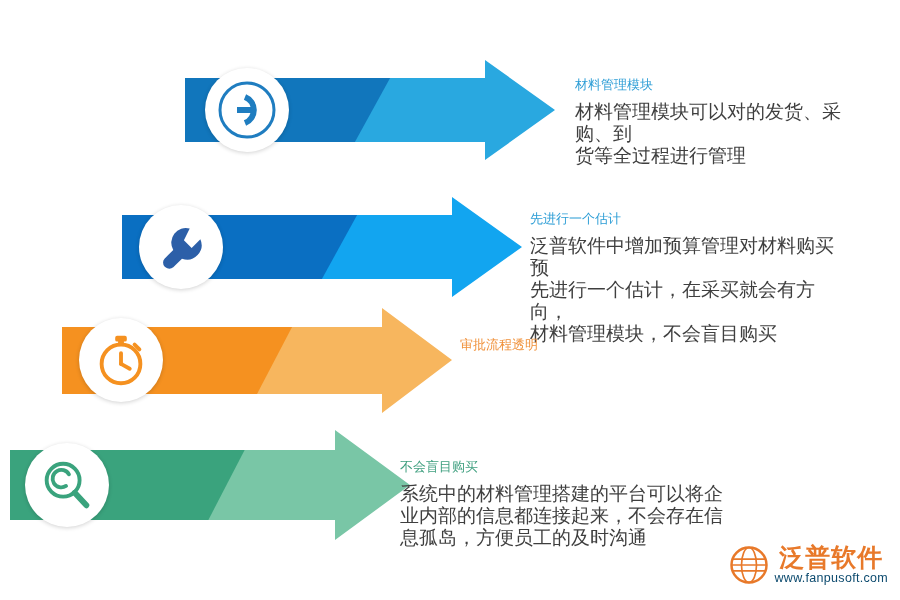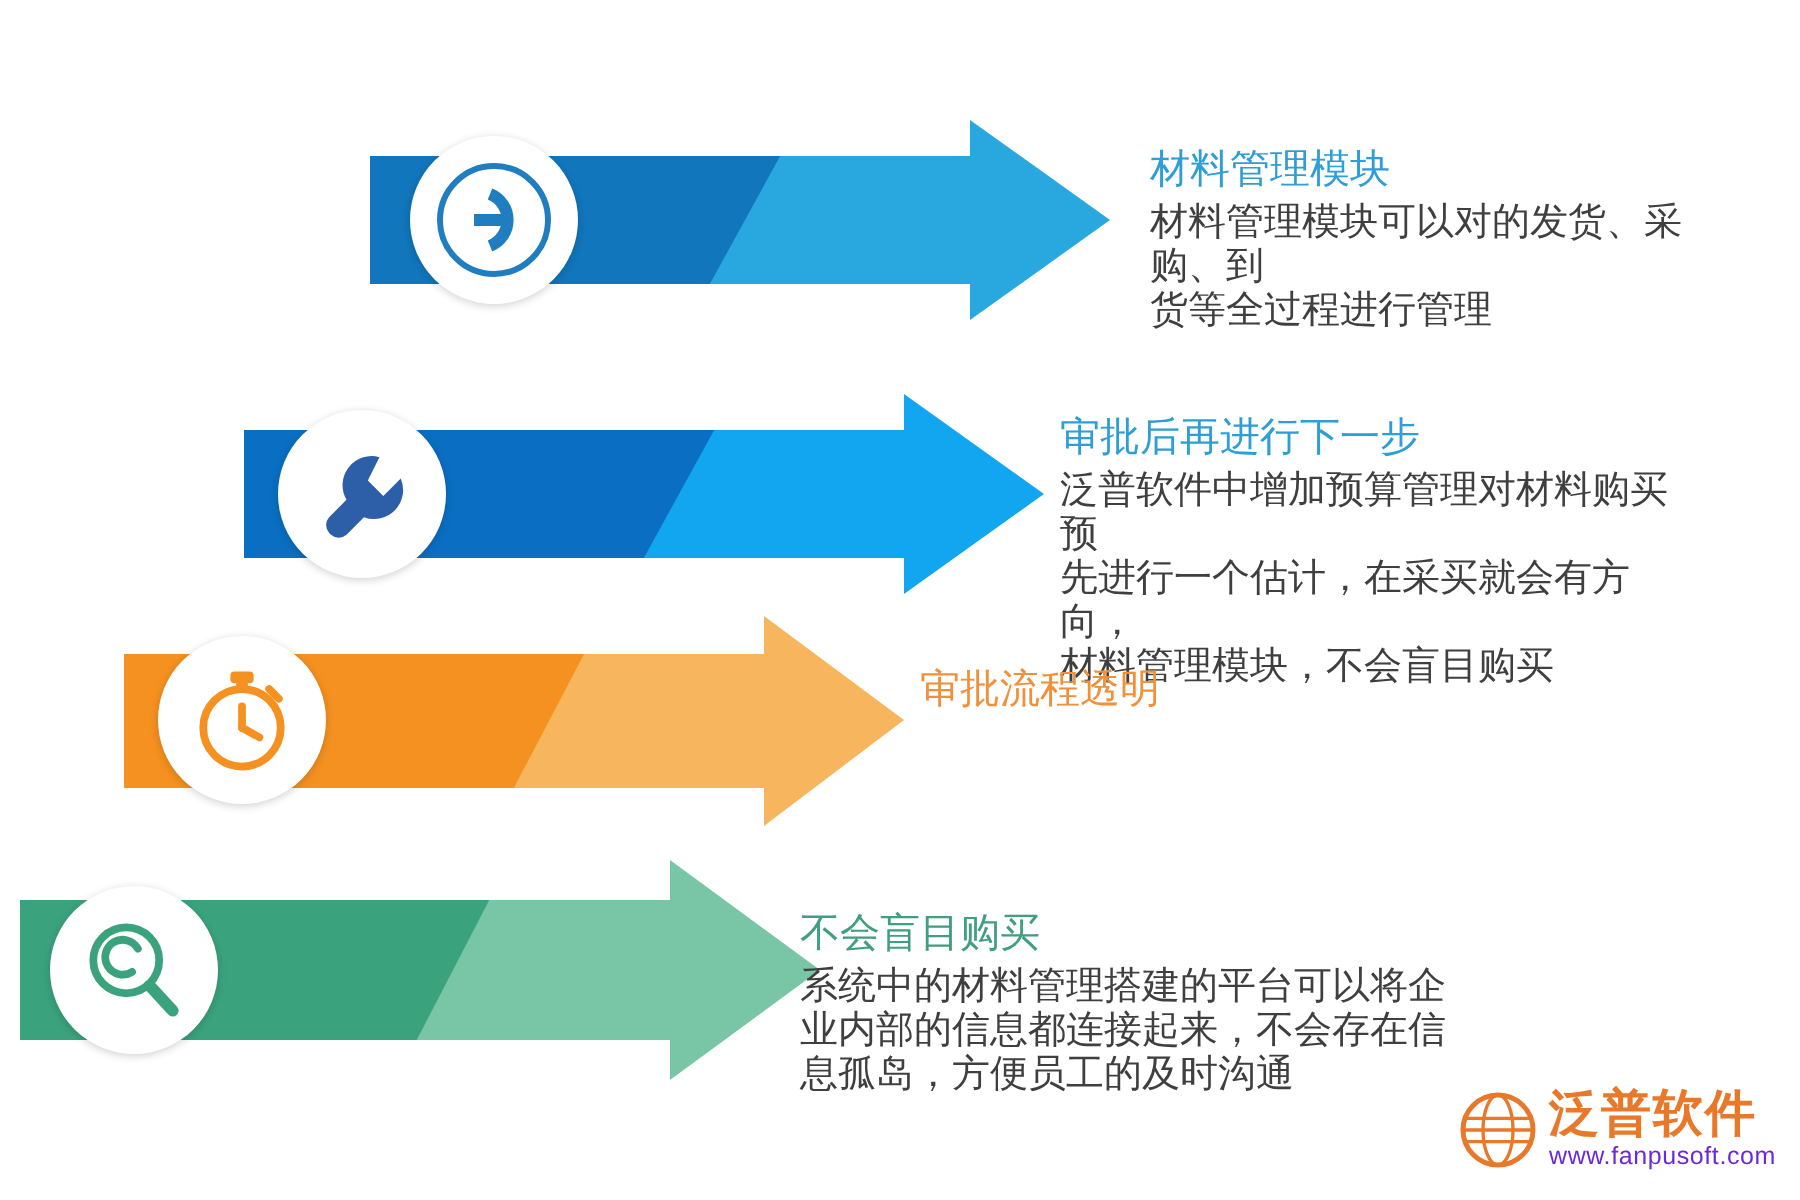--- a/index.html
+++ b/index.html
@@ -55,7 +55,7 @@
     position: absolute;
   }
   .t-title {
-    font-size: 20px;
+    font-size: 13px;
     line-height: 26px;
     font-weight: normal;
     margin: 0 0 3px 0;

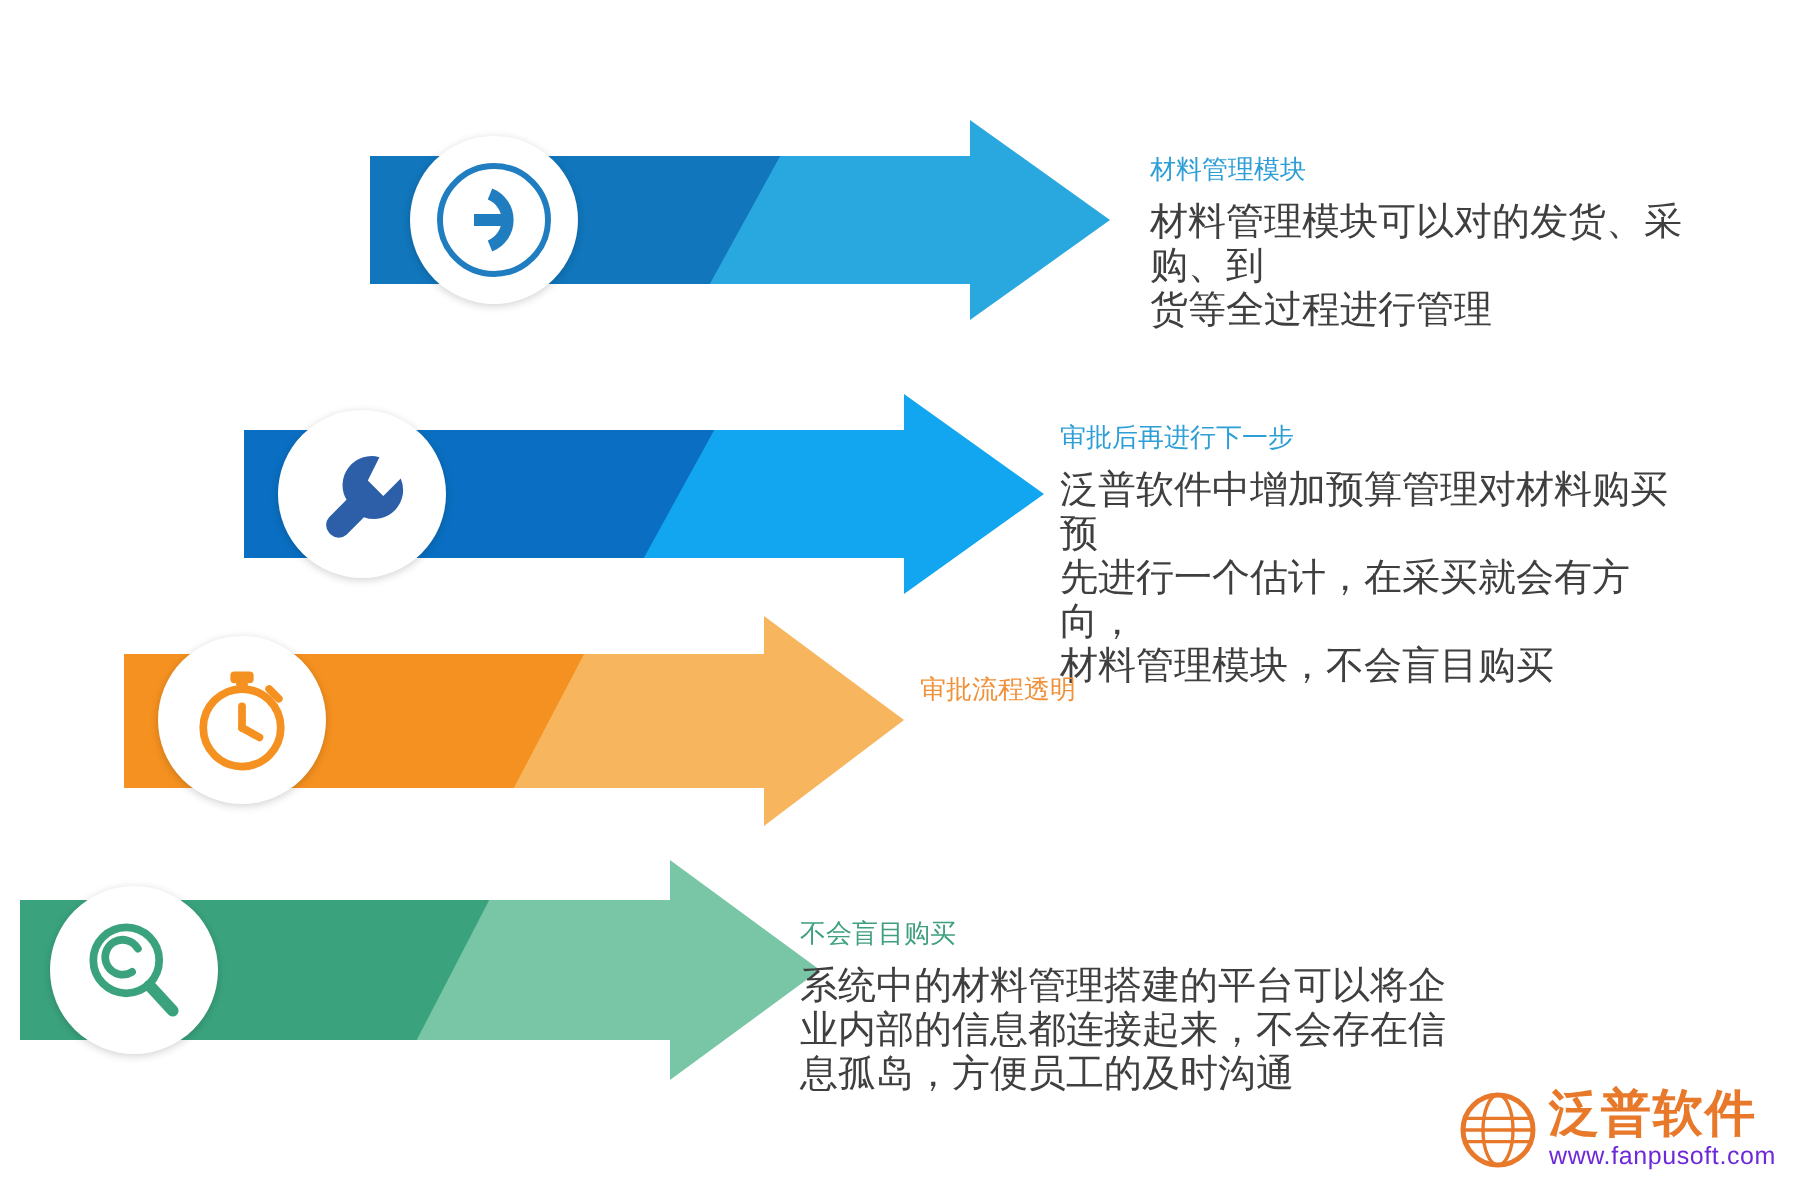--- a/index.html
+++ b/index.html
@@ -151,7 +151,7 @@
       </svg>
     </div>
     <div class="textblock" style="left:408px; top:9px;">
-      <div class="t-title" style="color:#2e9ed6;">审批后再进行下一步</div>
+      <div class="t-title" style="color:#2e9ed6;">先进行一个估计</div>
       <div class="t-body">泛普软件中增加预算管理对材料购买预
 先进行一个估计，在采买就会有方向，
 材料管理模块，不会盲目购买</div>

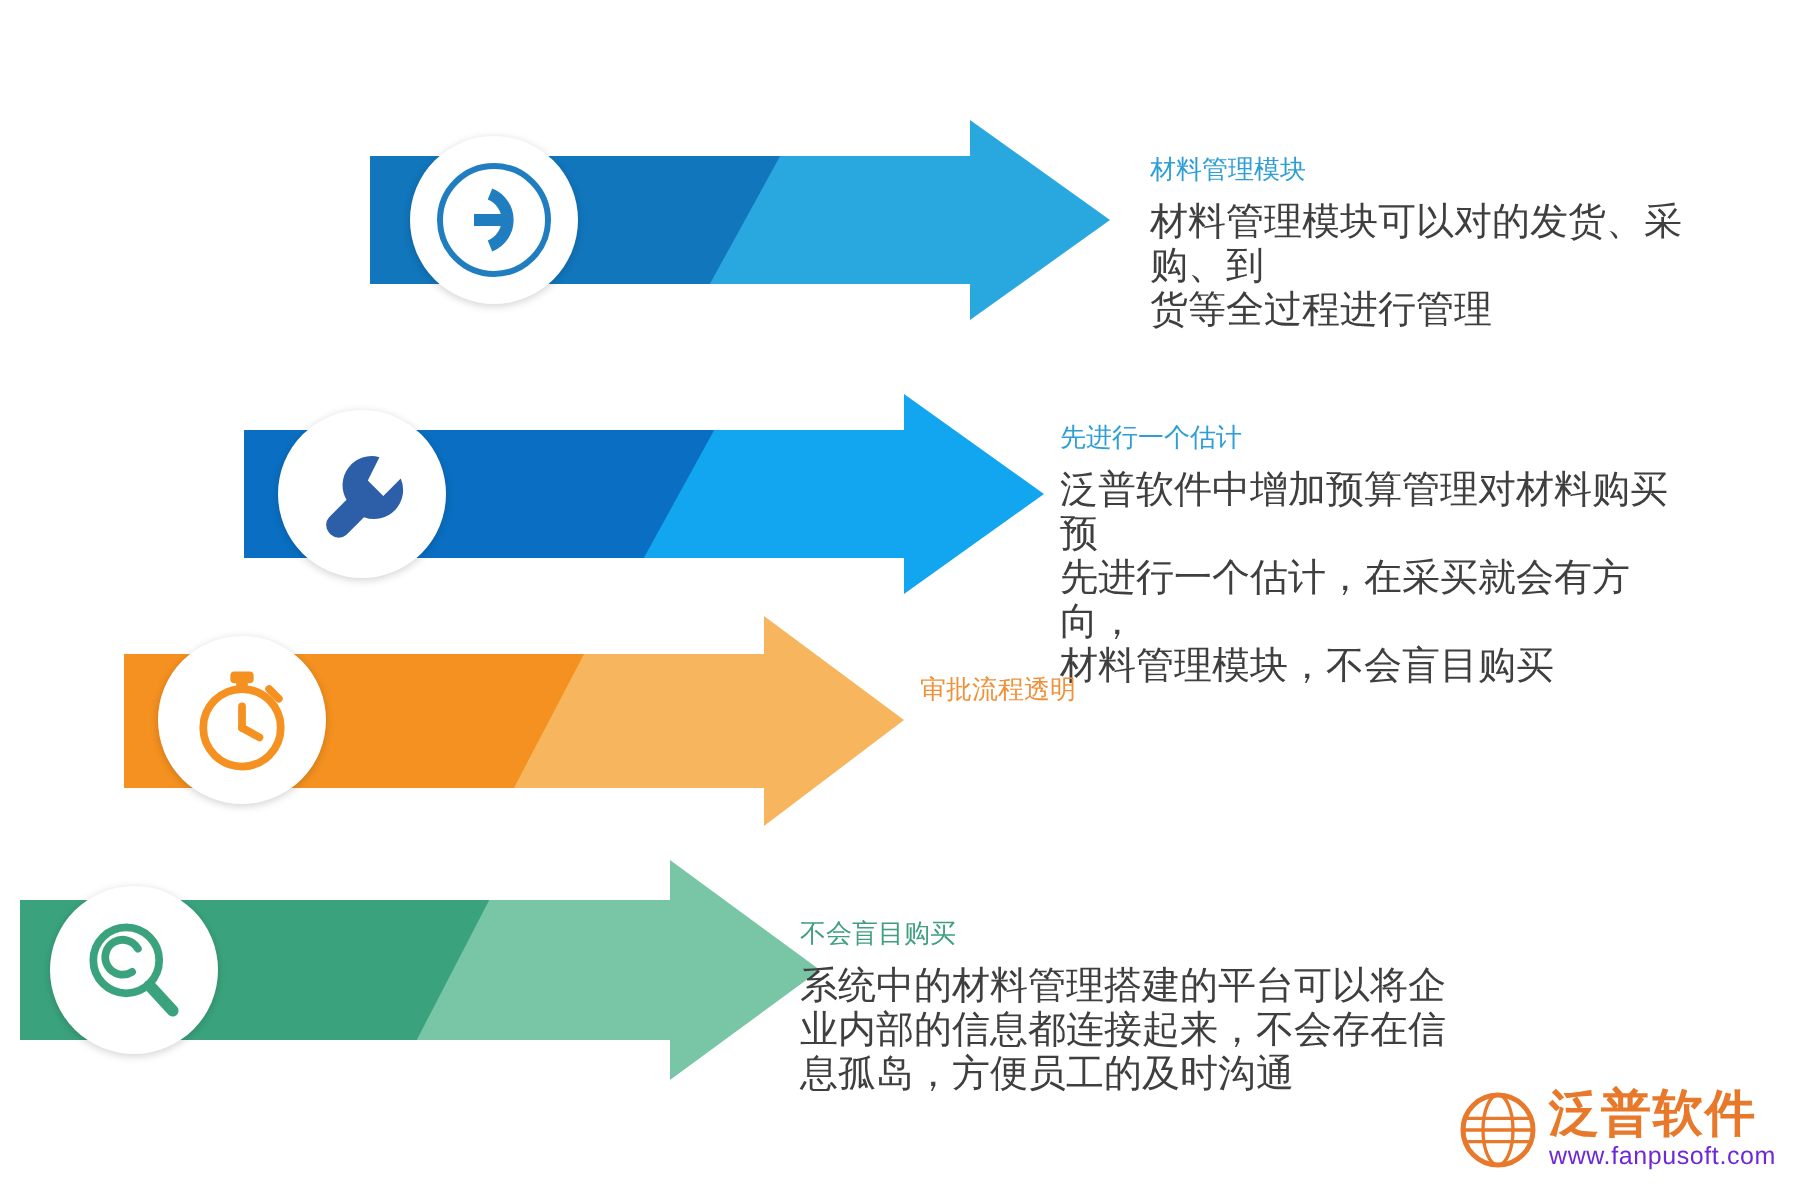--- a/index.html
+++ b/index.html
@@ -93,6 +93,7 @@
     color: #e8792a;
     line-height: 27px;
     letter-spacing: 1px;
+    text-align: center;
   }
   .logo-url {
     font-size: 12.5px;

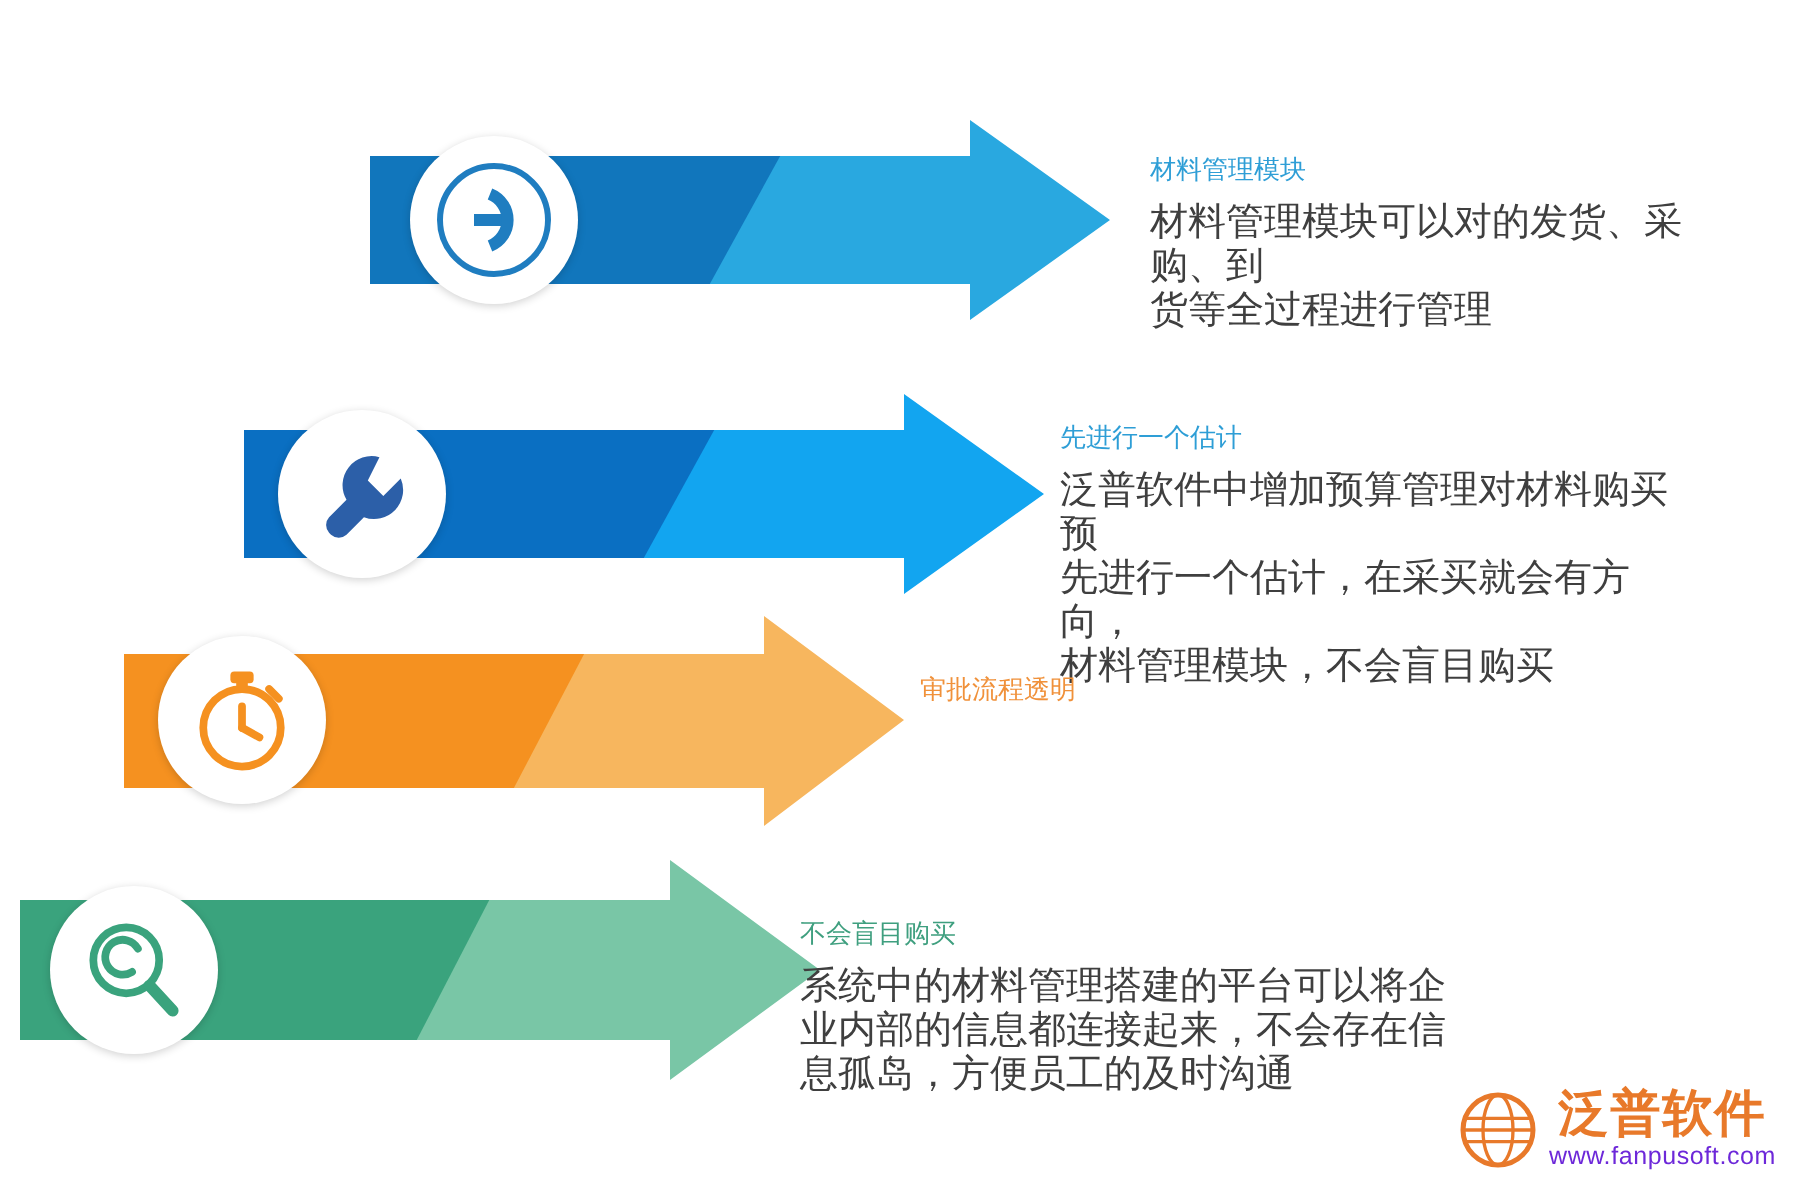--- a/index.html
+++ b/index.html
@@ -97,7 +97,7 @@
   }
   .logo-url {
     font-size: 12.5px;
-    color: #6d28d9;
+    color: #0c4a6e;
     line-height: 15px;
     letter-spacing: 0.3px;
   }

